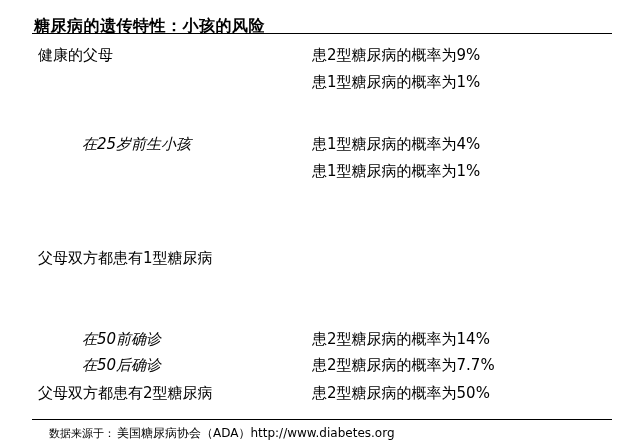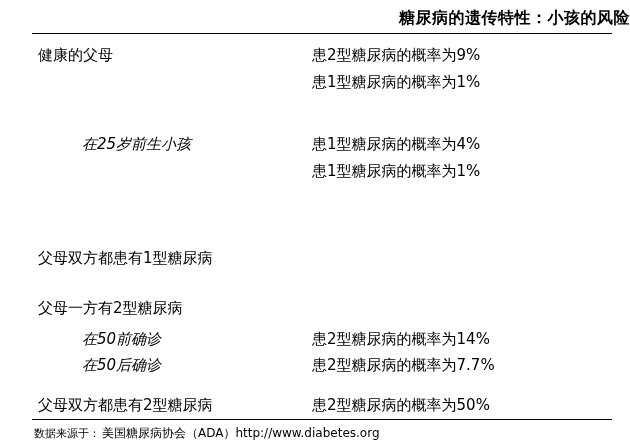--- a/index.html
+++ b/index.html
@@ -23,10 +23,9 @@
   .title {
     font-size: 16px;
     font-weight: bold;
-    padding: 8px 0 6px 34px;
+    padding: 16px 0 6px 34px;
     letter-spacing: 0.5px;
     white-space: nowrap;
-    text-align: right;
   }
   .title-rule {
     position: absolute;

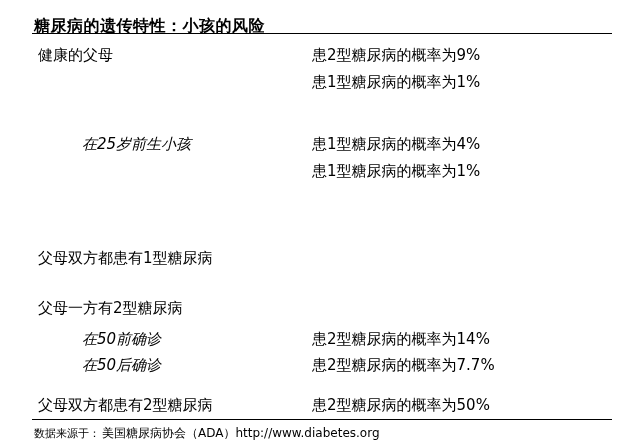--- a/index.html
+++ b/index.html
@@ -115,10 +115,6 @@
     <div class="row" style="top:209px">
       <div class="label indent-0">父母双方都患有1型糖尿病</div>
     </div>
-    <div class="row" style="top:259px">
-      <div class="label indent-0">父母一方有2型糖尿病</div>
-      <div class="value"></div>
-    </div>
     <div class="row" style="top:290px">
       <div class="label indent-1">在50前确诊</div>
       <div class="value">患2型糖尿病的概率为14%</div>

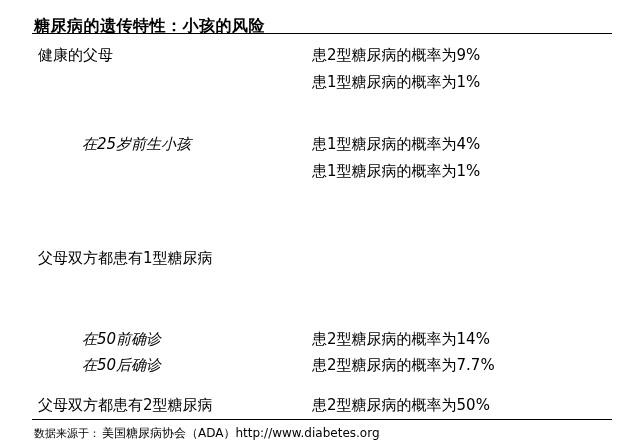--- a/index.html
+++ b/index.html
@@ -123,7 +123,7 @@
       <div class="label indent-1">在50后确诊</div>
       <div class="value">患2型糖尿病的概率为7.7%</div>
     </div>
-    <div class="row" style="top:356px">
+    <div class="row" style="top:344px">
       <div class="label indent-0">父母双方都患有2型糖尿病</div>
       <div class="value">患2型糖尿病的概率为50%</div>
     </div>

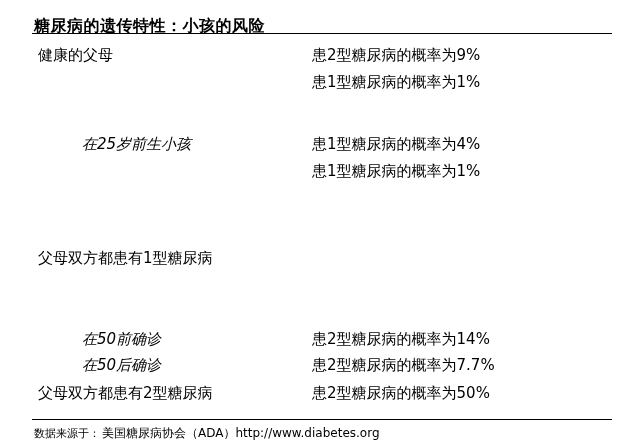--- a/index.html
+++ b/index.html
@@ -74,7 +74,7 @@
   }
   .footer {
     position: absolute;
-    left: 34px;
+    left: 49px;
     bottom: 4px;
     font-size: 11px;
     white-space: nowrap;

